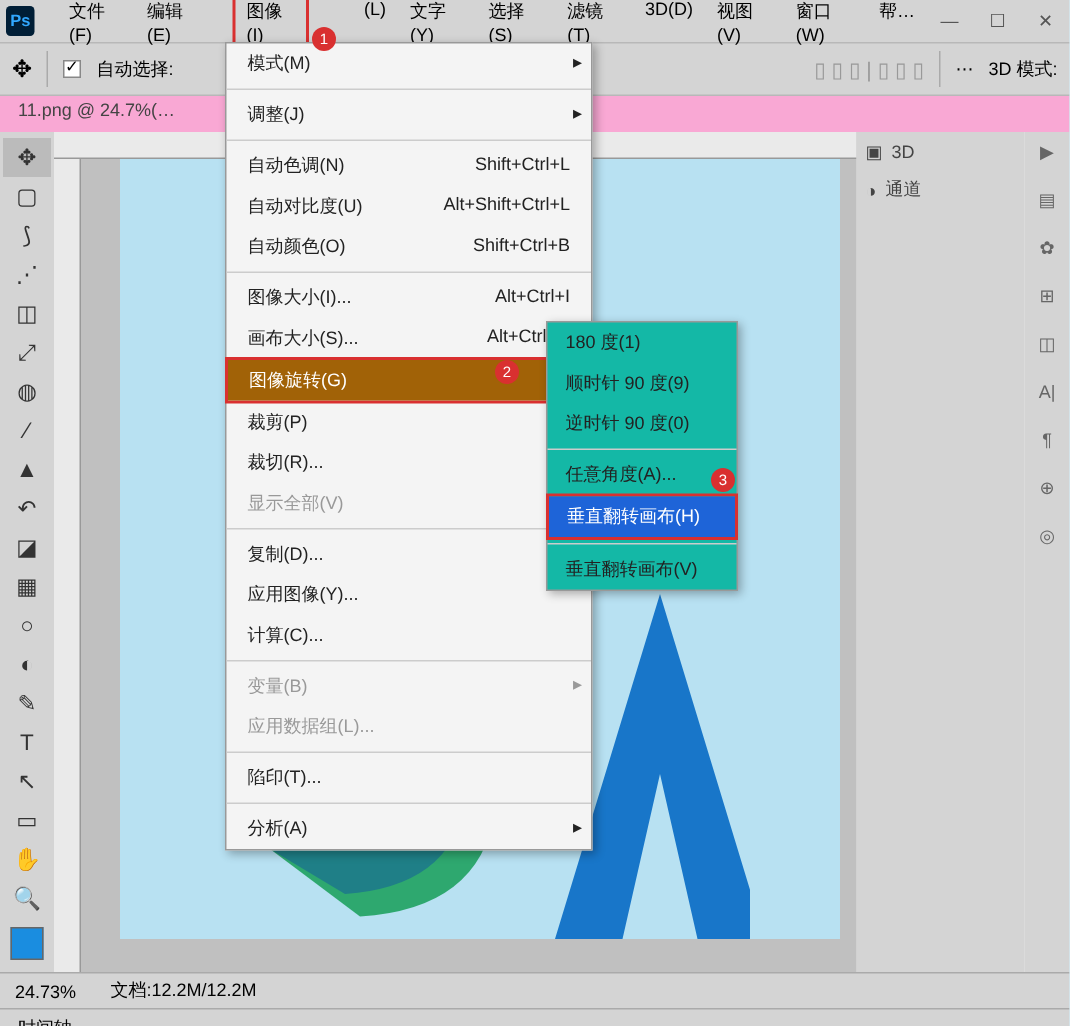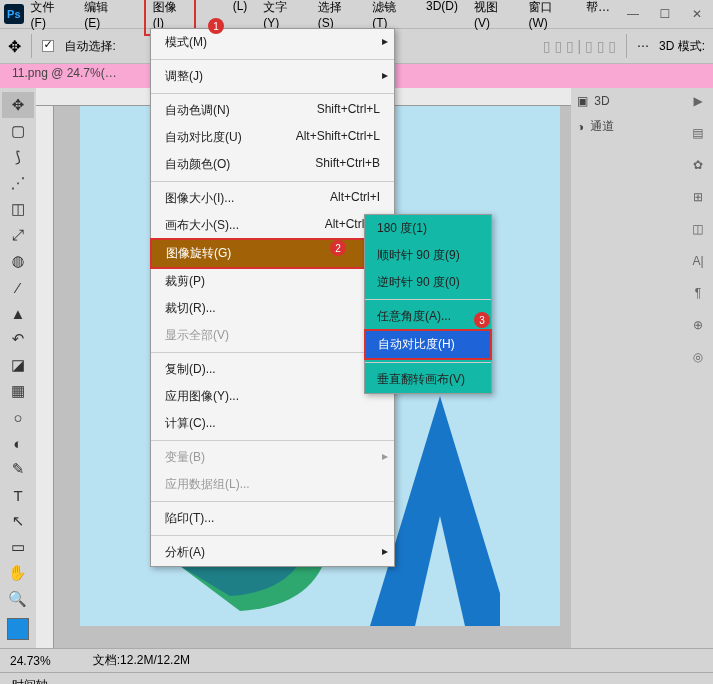--- a/index.html
+++ b/index.html
@@ -5,7 +5,7 @@
 *{margin:0;padding:0;box-sizing:border-box;font-family:"Microsoft YaHei",sans-serif;font-size:12px}
 body{background:#f0f0f0;width:713px;height:684px;overflow:hidden;position:relative}
 .titlebar{height:28px;background:#d4d4d4;display:flex;align-items:center;padding:0 0 0 4px}
-.ps-logo{width:20px;height:20px;background:#001e36;color:#31a8ff;display:flex;align-items:center;justify-content:center;font-weight:bold;border-radius:3px;margin-right:0;font-size:11px}
+.ps-logo{width:20px;height:20px;background:#001e36;color:#31a8ff;display:flex;align-items:center;justify-content:center;font-weight:bold;border-radius:3px;margin-right:16px;font-size:11px}
 .menubar{display:flex;gap:2px}
 .menuitem{padding:4px 7px;cursor:pointer}
 .menuitem.hl{border:2px solid #d93030;margin:-2px 12px}

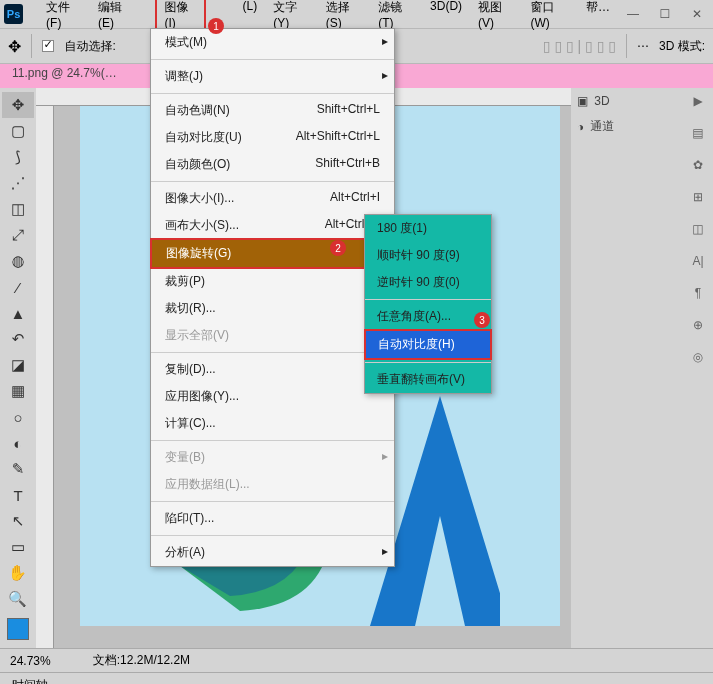--- a/index.html
+++ b/index.html
@@ -231,7 +231,7 @@
     <div class="dd-sep"></div>
     <div class="sm-item">任意角度(A)...</div>
     <div class="sm-box">
-      <div class="sm-item hl">自动对比度(H)</div>
+      <div class="sm-item hl">垂直翻转画布(H)</div>
     </div>
     <div class="dd-sep"></div>
     <div class="sm-item">垂直翻转画布(V)</div>

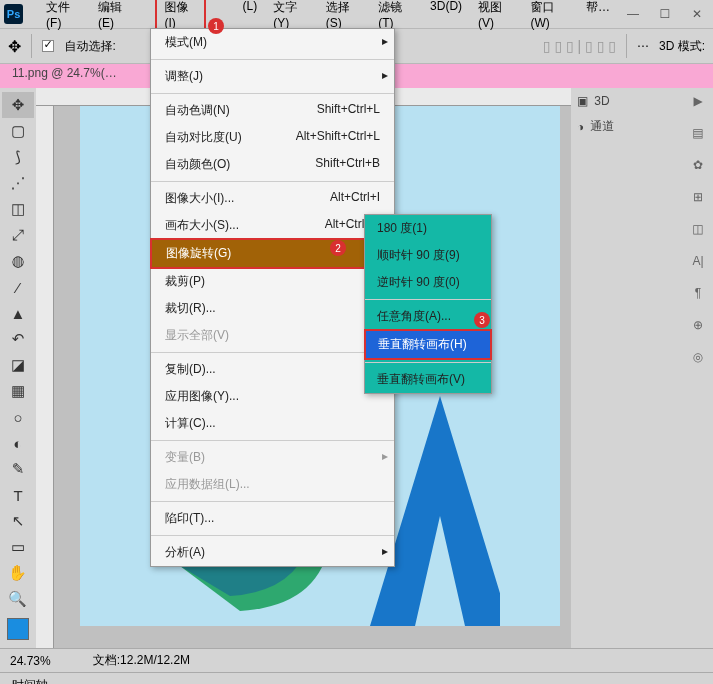--- a/index.html
+++ b/index.html
@@ -44,7 +44,7 @@
 .sm-item.hl{background:#1e64d8;color:#fff}
 .sm-box{border:2px solid #d93030;margin:-1px}
 .badge{position:absolute;width:16px;height:16px;background:#d93030;color:#fff;border-radius:50%;display:flex;align-items:center;justify-content:center;font-size:10px;z-index:20}
-.statusbar{height:24px;background:#d4d4d4;display:flex;align-items:center;padding:0 10px;gap:42px;border-top:1px solid #aaa}
+.statusbar{height:24px;background:#d4d4d4;display:flex;align-items:center;padding:0 10px;gap:23px;border-top:1px solid #aaa}
 .timeline{height:24px;background:#d4d4d4;border-top:1px solid #aaa;padding:4px 12px}
 </style>
 </head>

